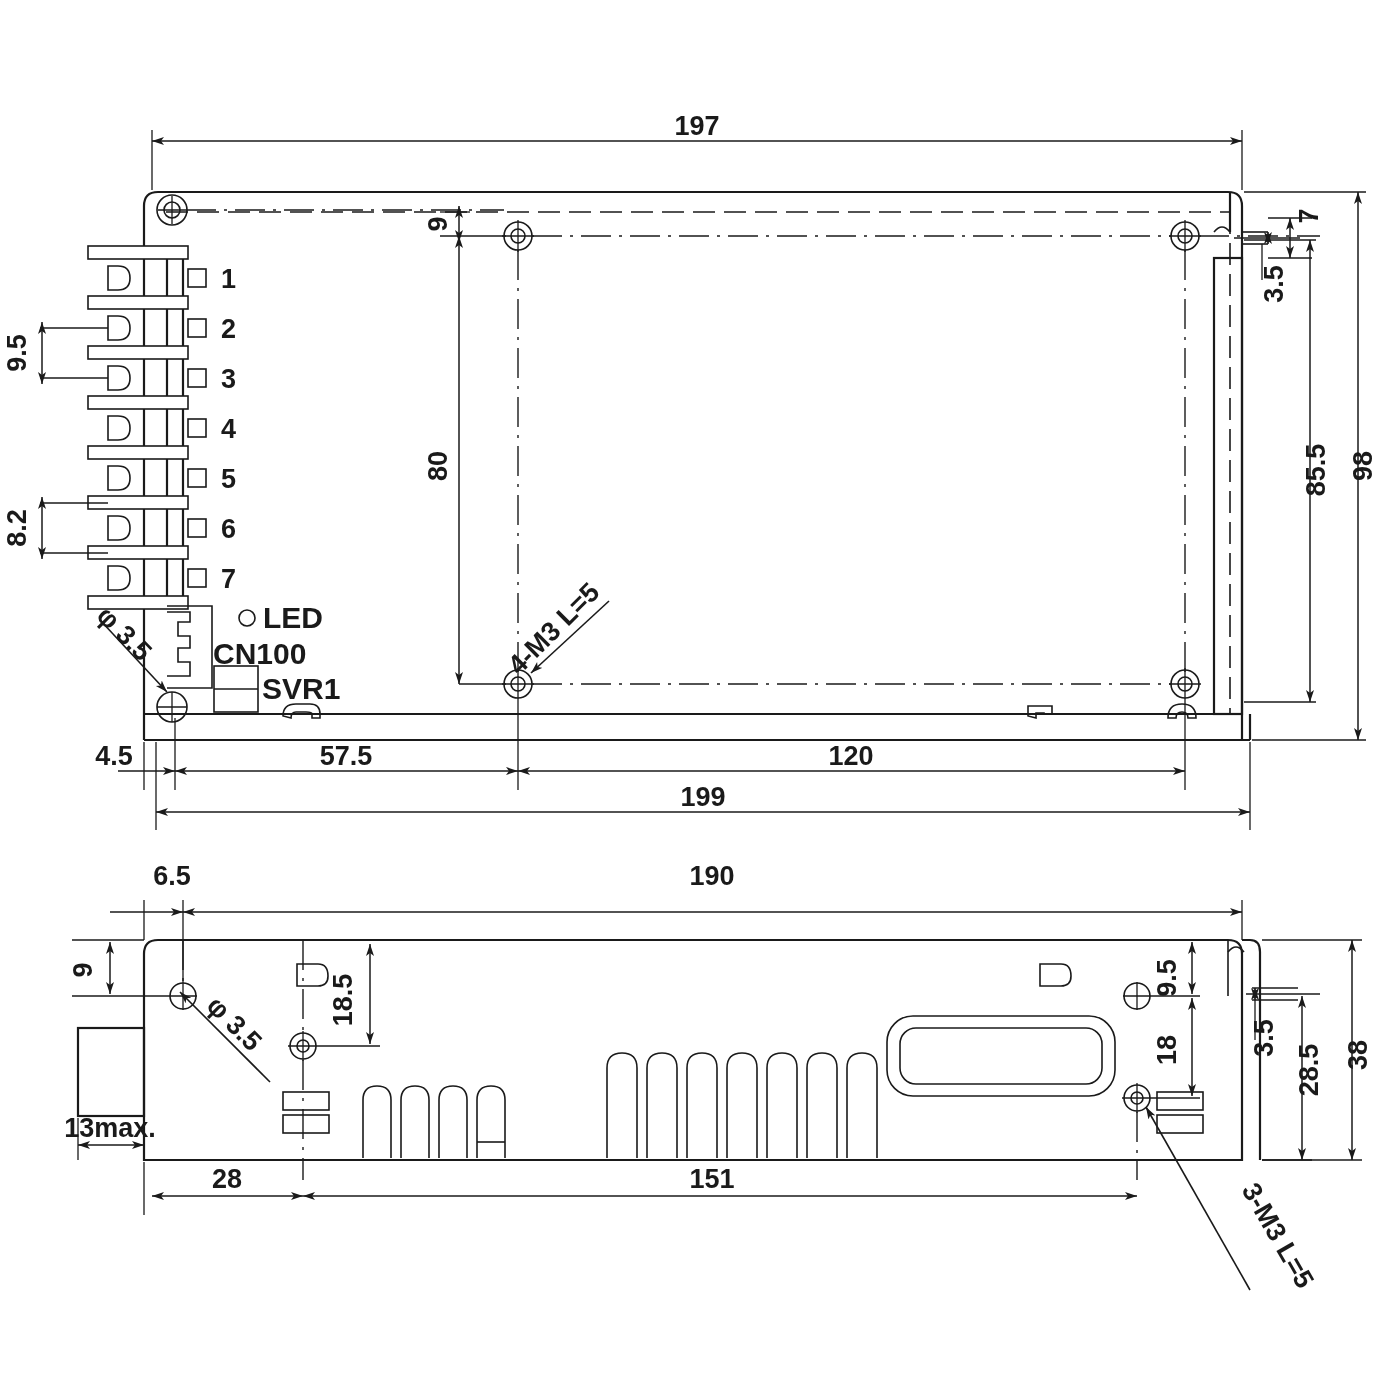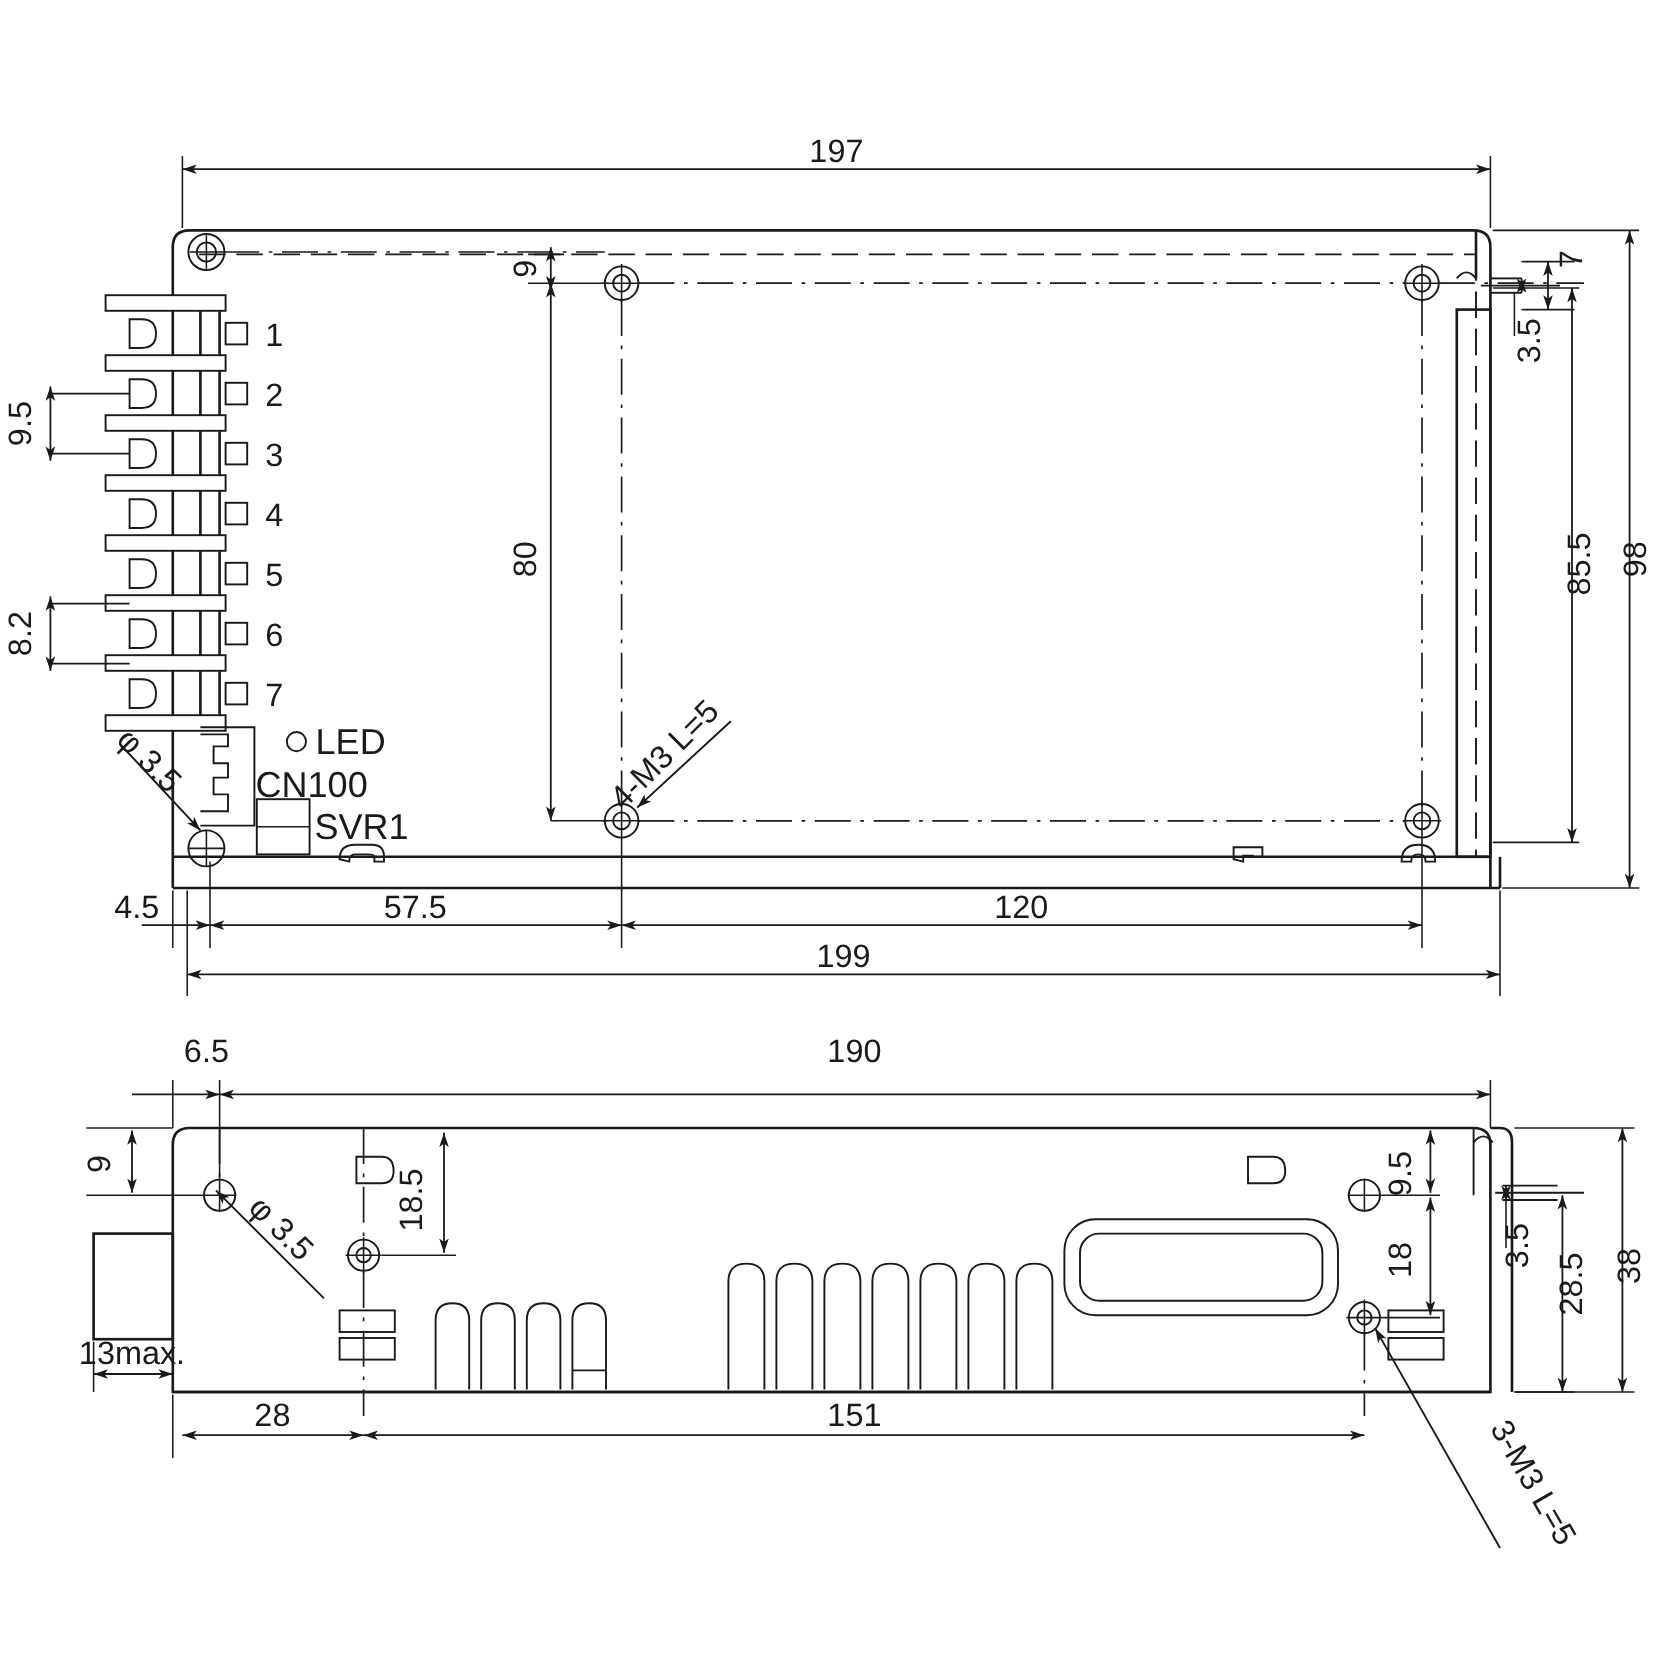--- a/index.html
+++ b/index.html
@@ -10,7 +10,7 @@
     color:#1a1a1a;
     overflow:hidden;
   }
-  #stage{position:relative;width:1400px;height:1400px;background:#fff;}
+  #stage{position:relative;width:1400px;height:1400px;background:#fff;font-weight:bold;}
   svg#drawing{position:absolute;left:0;top:0;width:1400px;height:1400px;display:block;}
   .ln{stroke:#1a1a1a;fill:none;stroke-width:2.2;}
   .ln-thin{stroke:#1a1a1a;fill:none;stroke-width:1.6;}

